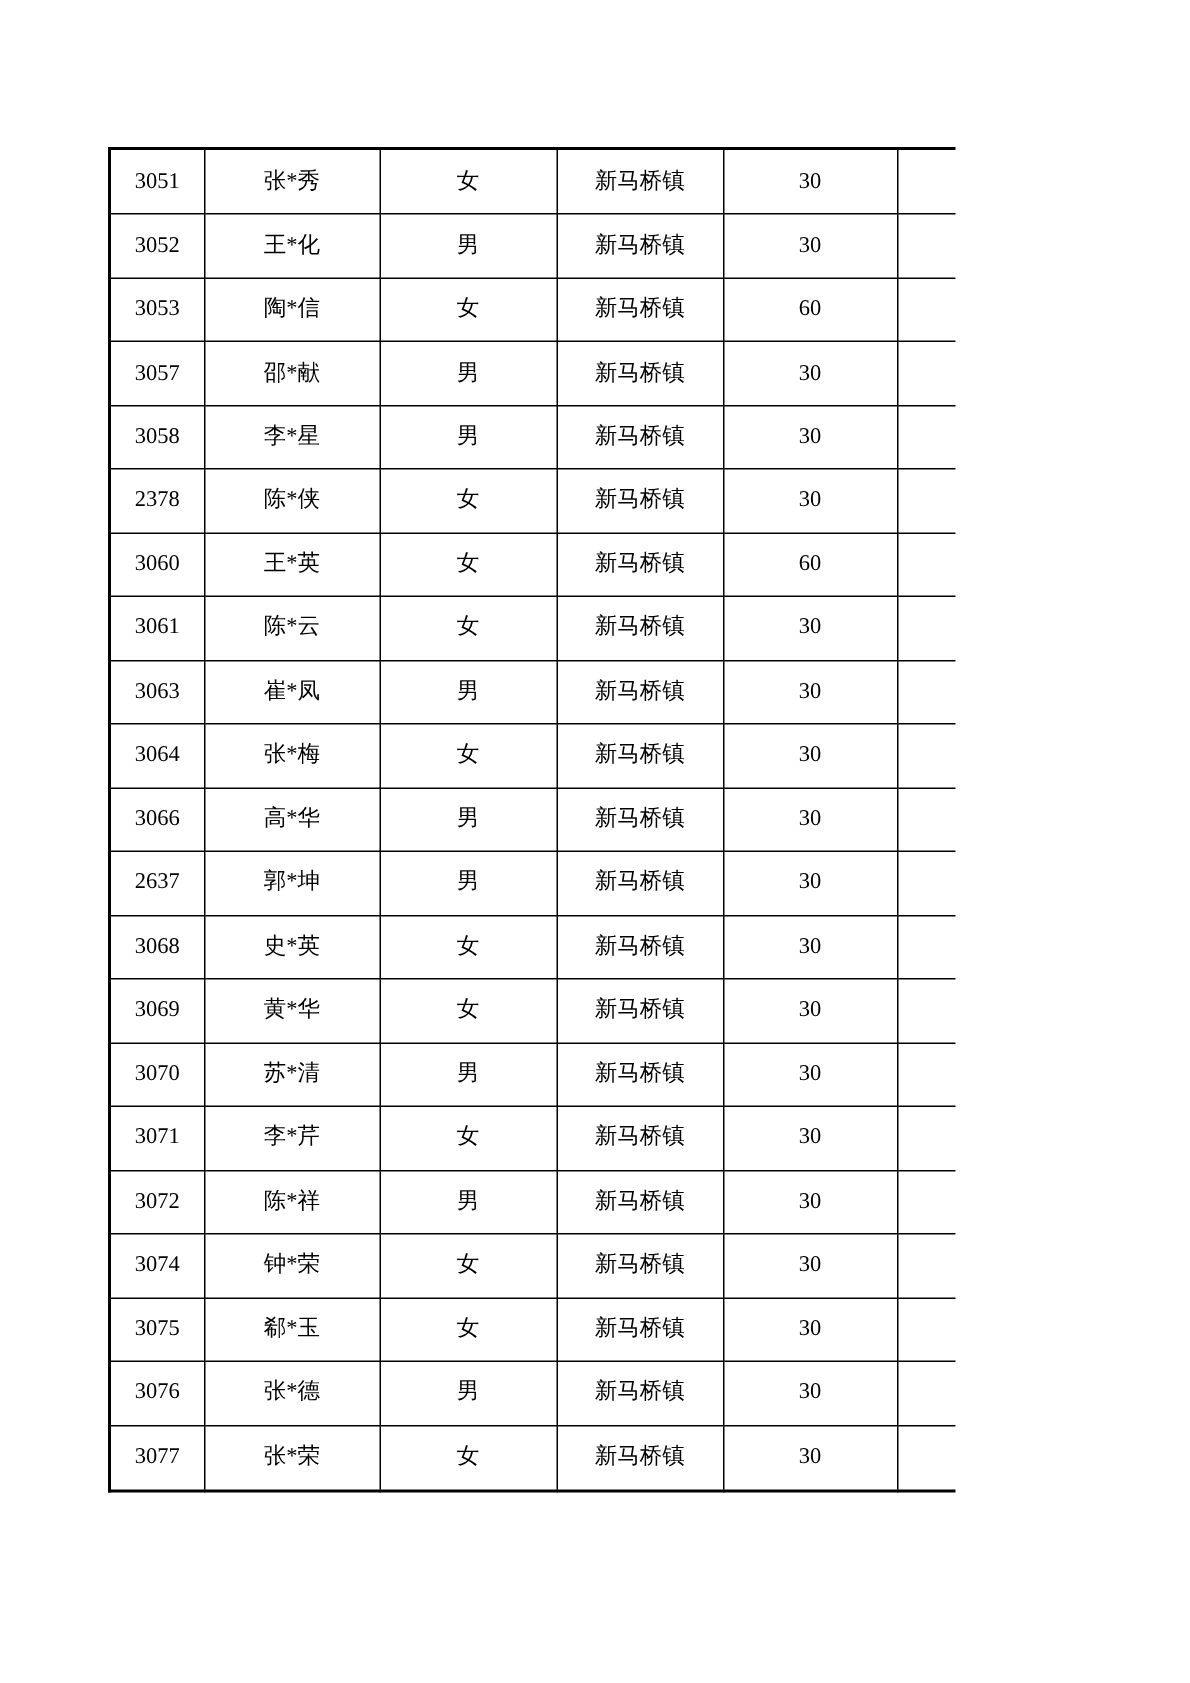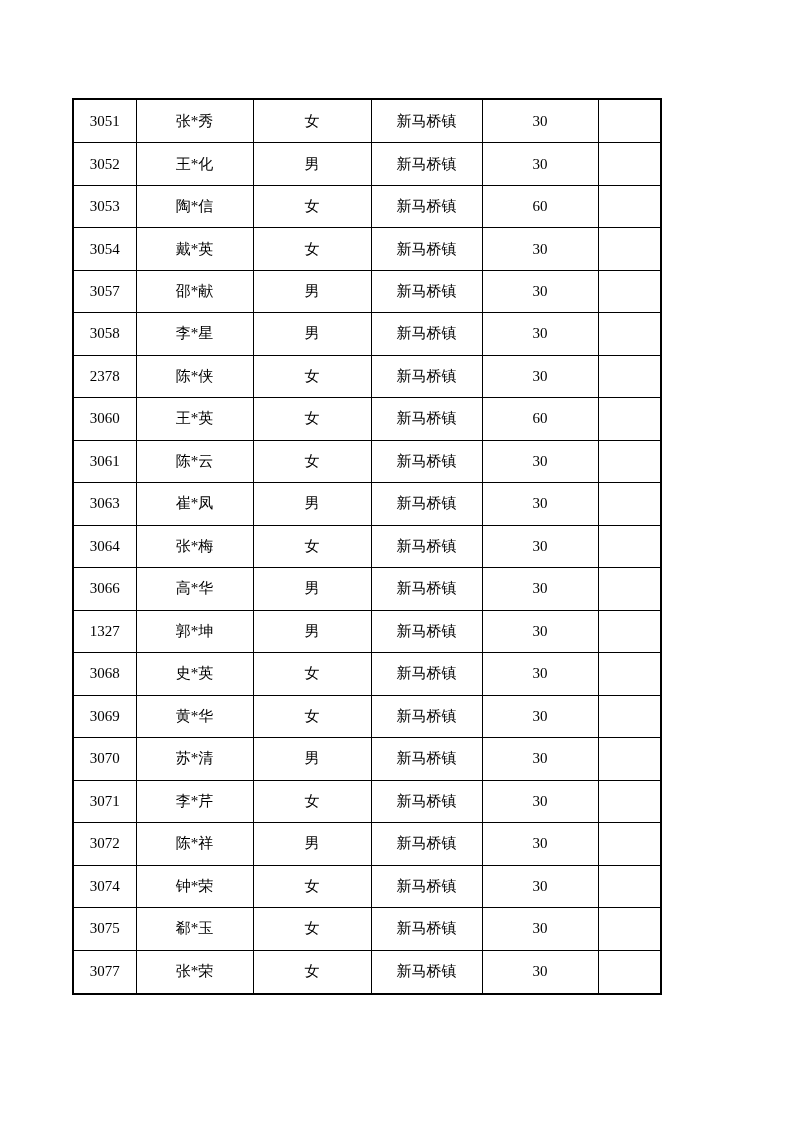--- a/index.html
+++ b/index.html
@@ -21,7 +21,6 @@
     height: 1122px;
     background: #ffffff;
     overflow: hidden;
-    padding-left: 44px;
   }
   table.data-table {
     position: absolute;

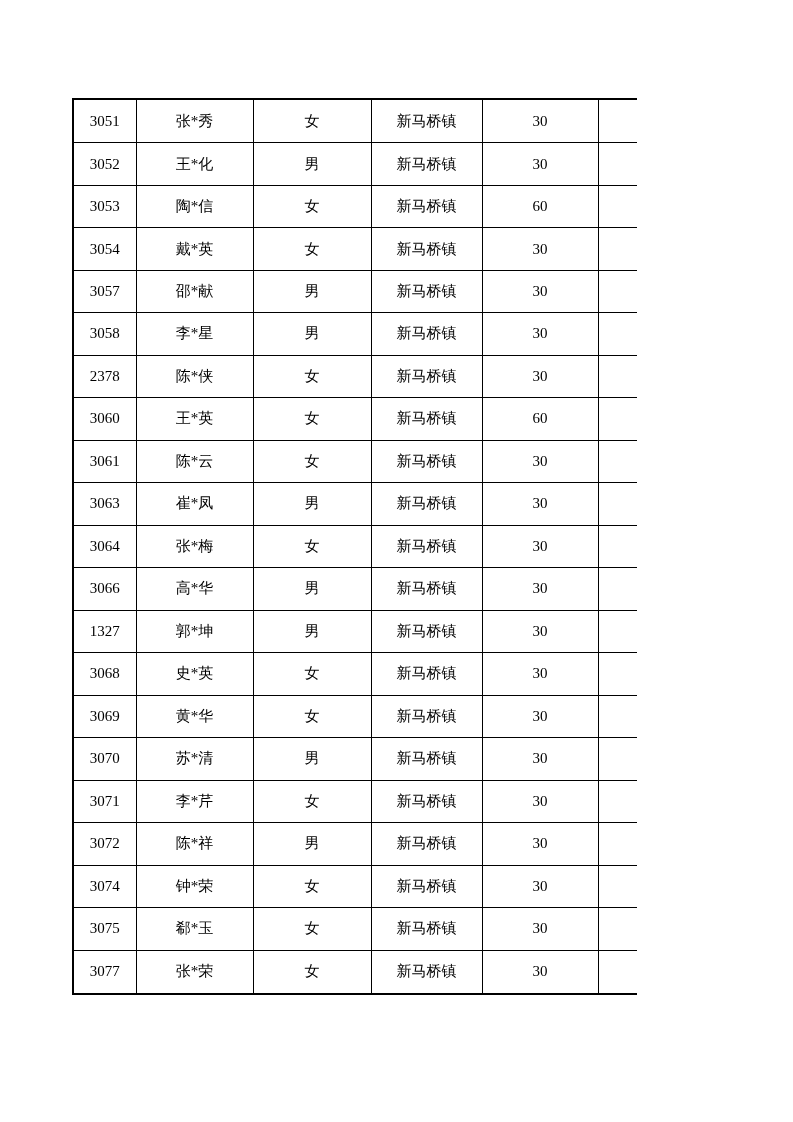--- a/index.html
+++ b/index.html
@@ -89,14 +89,6 @@
     <td></td>
   </tr>
         <tr>
-    <td>3054</td>
-    <td>戴*英</td>
-    <td>女</td>
-    <td>新马桥镇</td>
-    <td>30</td>
-    <td></td>
-  </tr>
-        <tr>
     <td>3057</td>
     <td>邵*献</td>
     <td>男</td>

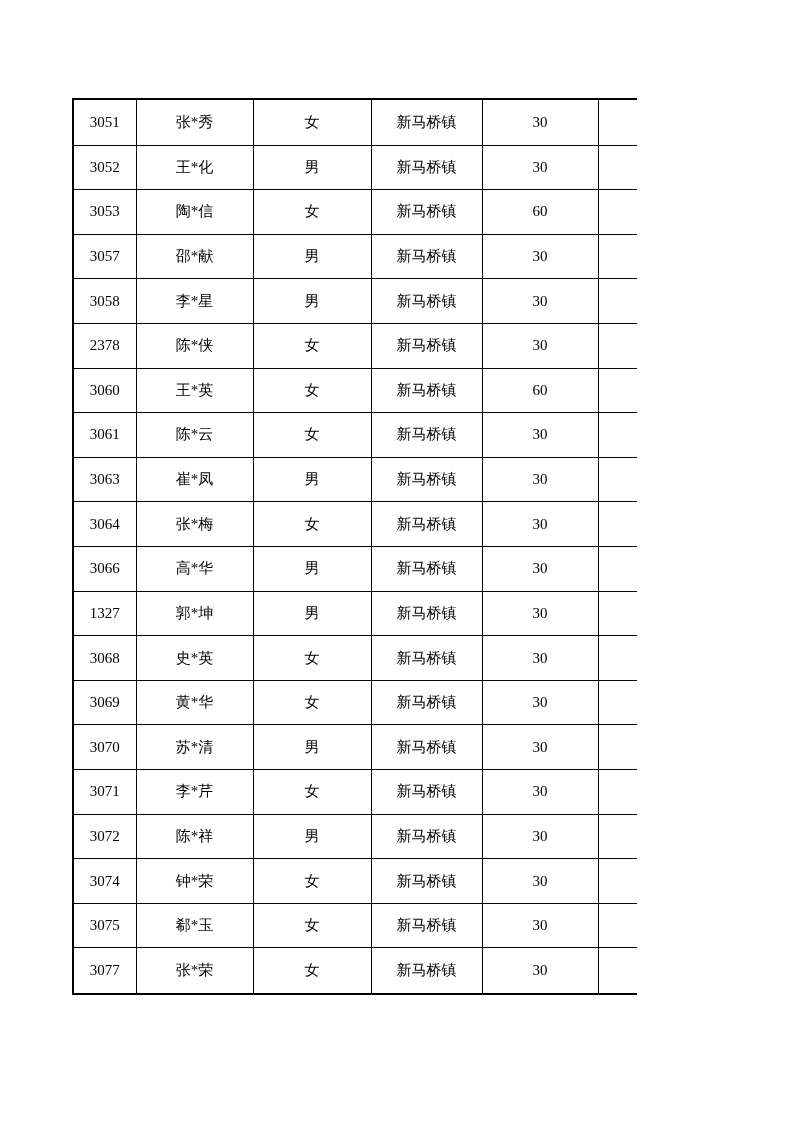--- a/index.html
+++ b/index.html
@@ -153,7 +153,7 @@
     <td></td>
   </tr>
         <tr>
-    <td>1327</td>
+    <td>2637</td>
     <td>郭*坤</td>
     <td>男</td>
     <td>新马桥镇</td>

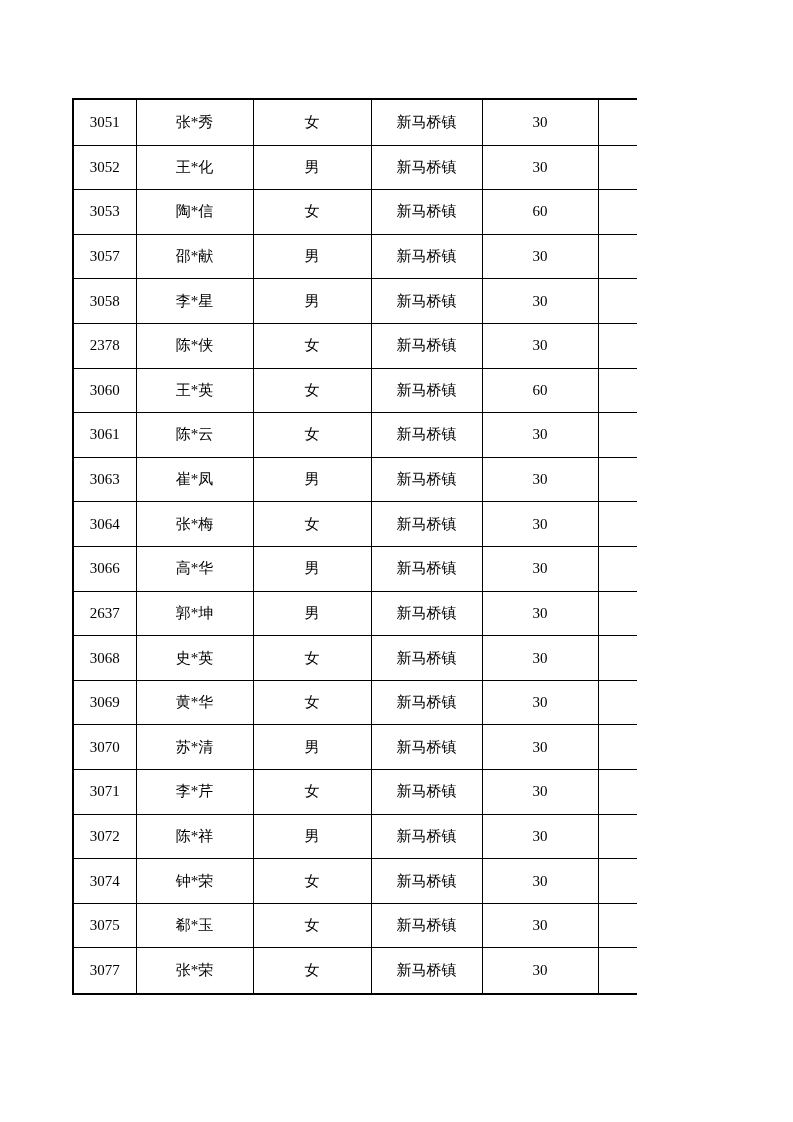--- a/index.html
+++ b/index.html
@@ -217,6 +217,14 @@
     <td></td>
   </tr>
         <tr>
+    <td>3076</td>
+    <td>张*德</td>
+    <td>男</td>
+    <td>新马桥镇</td>
+    <td>30</td>
+    <td></td>
+  </tr>
+        <tr>
     <td>3077</td>
     <td>张*荣</td>
     <td>女</td>

